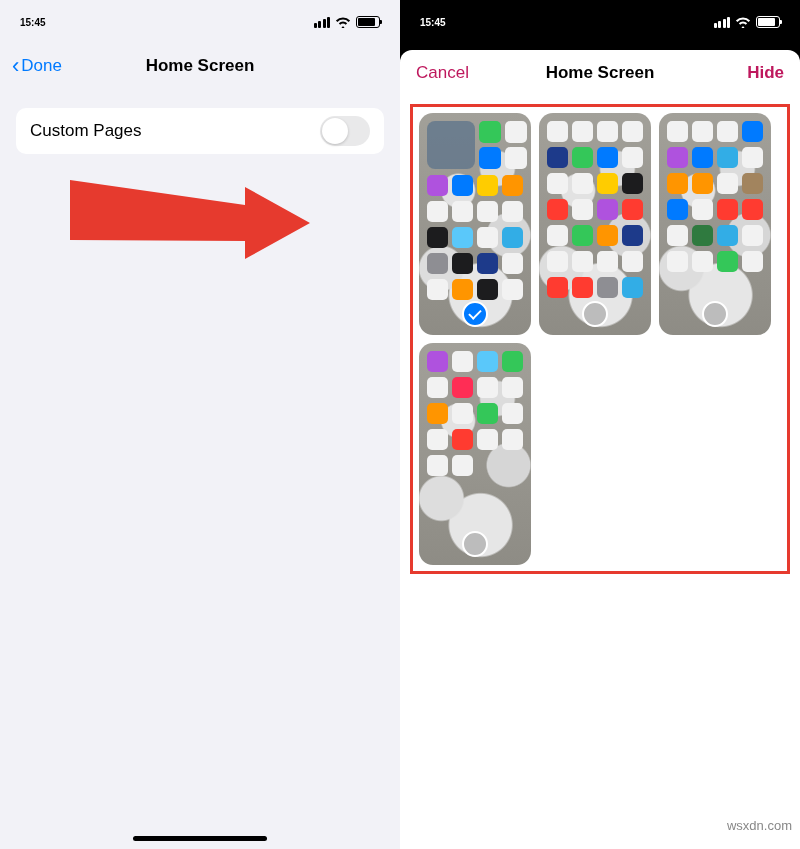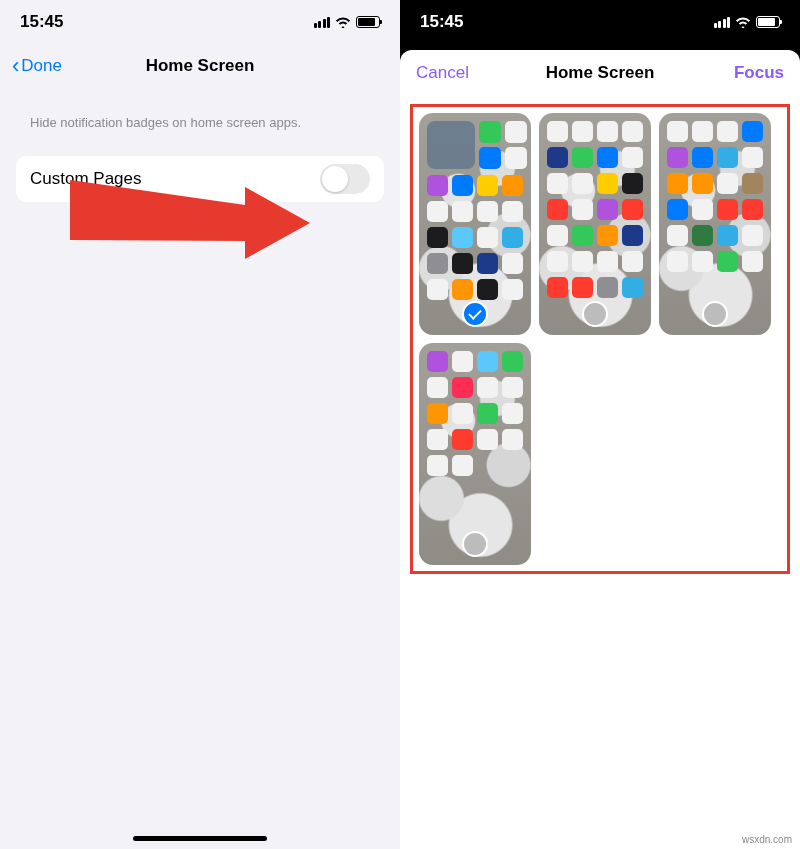--- a/index.html
+++ b/index.html
@@ -7,7 +7,7 @@
   .wrap { display: flex; width: 800px; height: 849px; }
   .phone { width: 400px; height: 849px; position: relative; background: #000; }
   .screenL { position: absolute; inset: 0; background: #f2f2f7; }
-  .statusbar { height: 44px; display: flex; align-items: center; justify-content: space-between; padding: 0 20px; font-size: 17px; font-weight: 600; }
+  .statusbar { height: 44px; display: flex; align-items: center; justify-content: space-between; padding: 0 20px; font-size: 10px; font-weight: 600; }
   .statusbar .right { display: flex; align-items: center; gap: 5px; }
   .signal { display: inline-flex; align-items: flex-end; gap: 1.5px; }
   .signal span { width: 3px; background: #000; border-radius: 1px; }

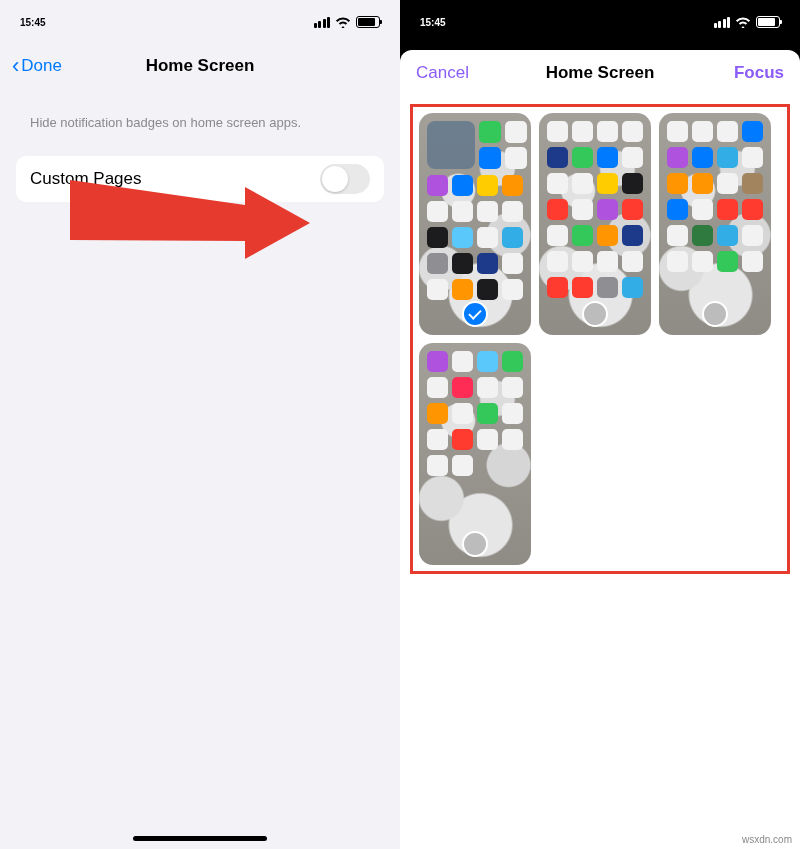--- a/index.html
+++ b/index.html
@@ -44,7 +44,7 @@
   
   .sheet { position: absolute; left: 0; right: 0; top: 50px; bottom: 0; background: #fff; border-radius: 12px 12px 0 0; overflow: hidden; }
   .navR { height: 46px; display: flex; align-items: center; justify-content: space-between; padding: 0 16px; position: relative; }
-  .navR .btn { color: #8b5cf6; font-size: 17px; }
+  .navR .btn { color: #be185d; font-size: 17px; }
   .navR .done { font-weight: 600; }
   .navR .titleR { position: absolute; left: 0; right: 0; text-align: center; font-size: 17px; font-weight: 600; pointer-events: none; }
 

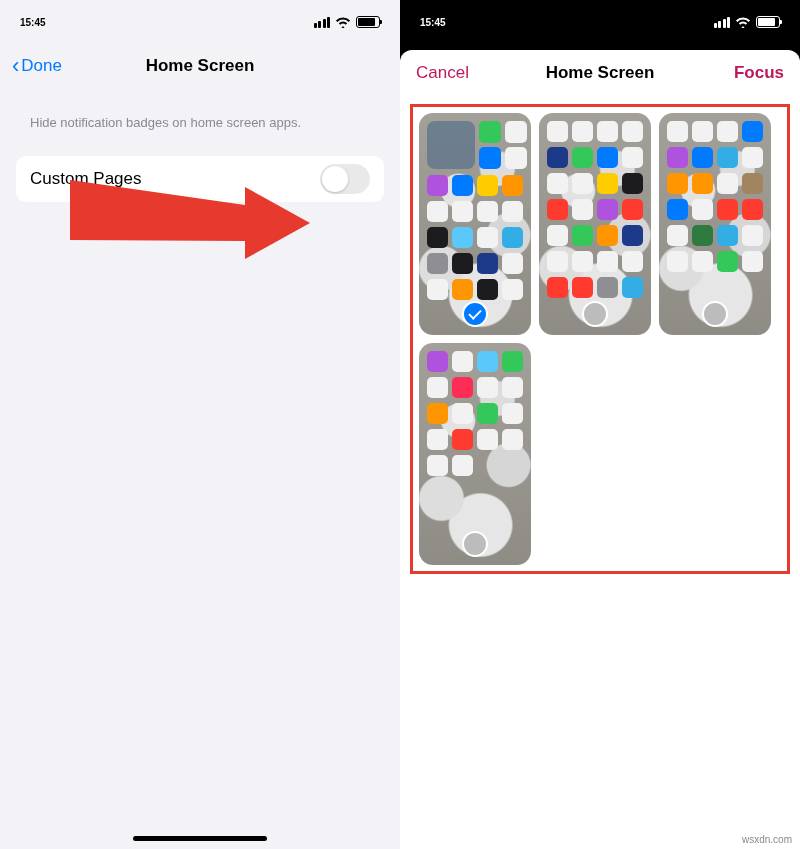--- a/index.html
+++ b/index.html
@@ -141,7 +141,7 @@
       <div class="navR">
         <span class="btn">Cancel</span>
         <span class="titleR">Home Screen</span>
-        <span class="btn done">Focus</span>
+        <span class="btn done">Hide</span>
       </div>
 
       <div class="redbox">

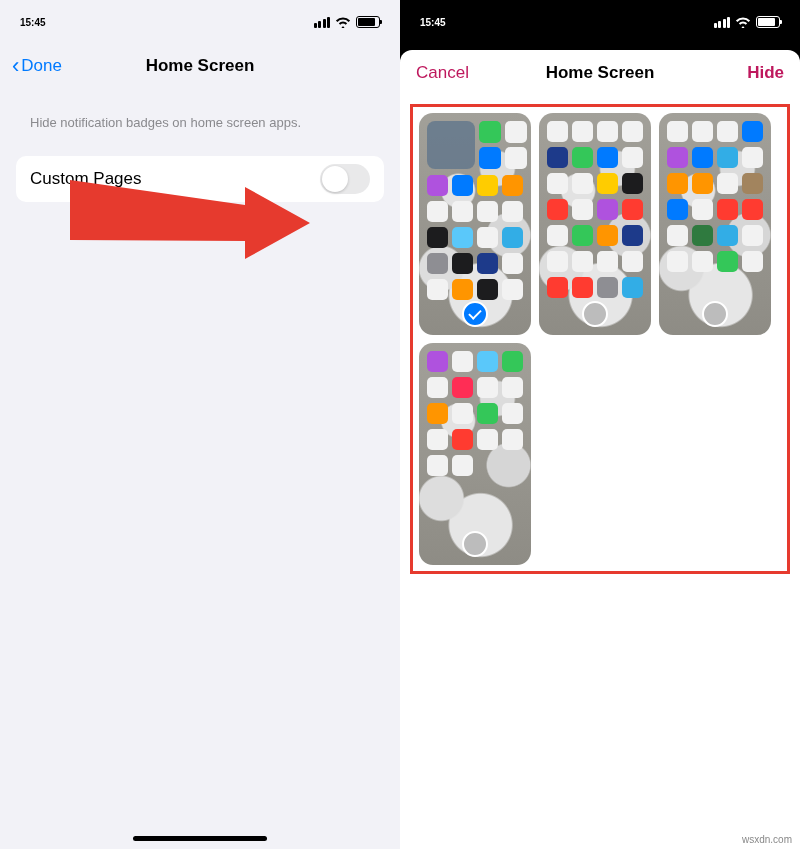--- a/index.html
+++ b/index.html
@@ -99,7 +99,6 @@
       </div>
 
       <div class="settings">
-        <div class="caption">Hide notification badges on home screen apps.</div>
 
         <div class="row">
           <span class="label">Custom Pages</span>

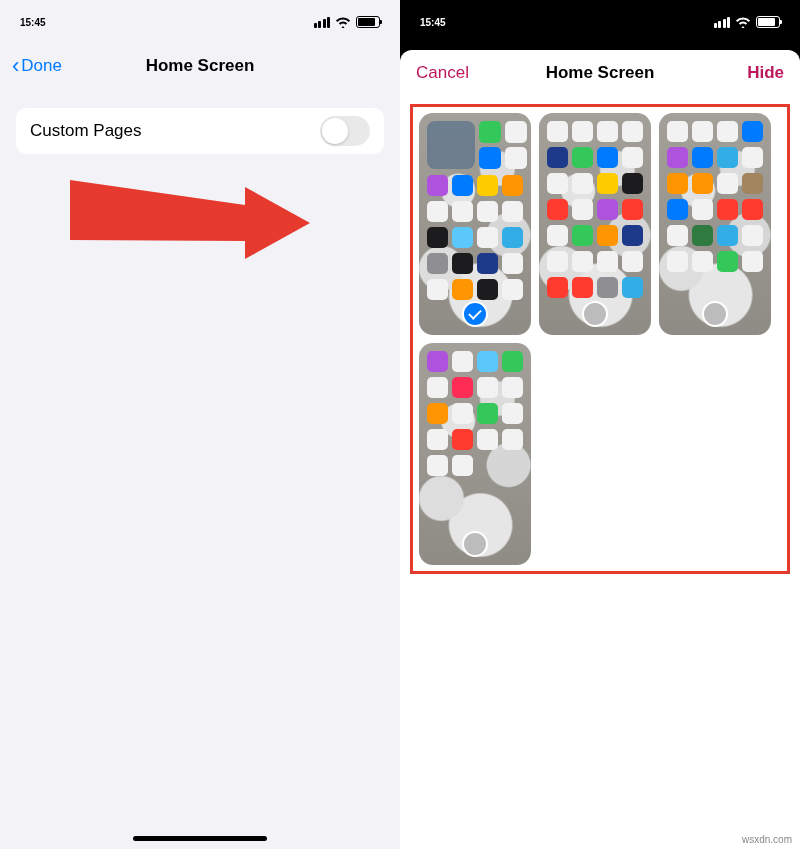--- a/index.html
+++ b/index.html
@@ -39,7 +39,7 @@
   .homebar { position: absolute; bottom: 8px; left: 50%; transform: translateX(-50%); width: 134px; height: 5px; background: #000; border-radius: 3px; }
   .homebar.light { background: #fff; }
 
-  .watermark { position: absolute; bottom: 4px; right: 8px; font-size: 10px; color: #888; }
+  .watermark { position: absolute; bottom: 16px; right: 8px; font-size: 13px; color: #888; }
 
   
   .sheet { position: absolute; left: 0; right: 0; top: 50px; bottom: 0; background: #fff; border-radius: 12px 12px 0 0; overflow: hidden; }

